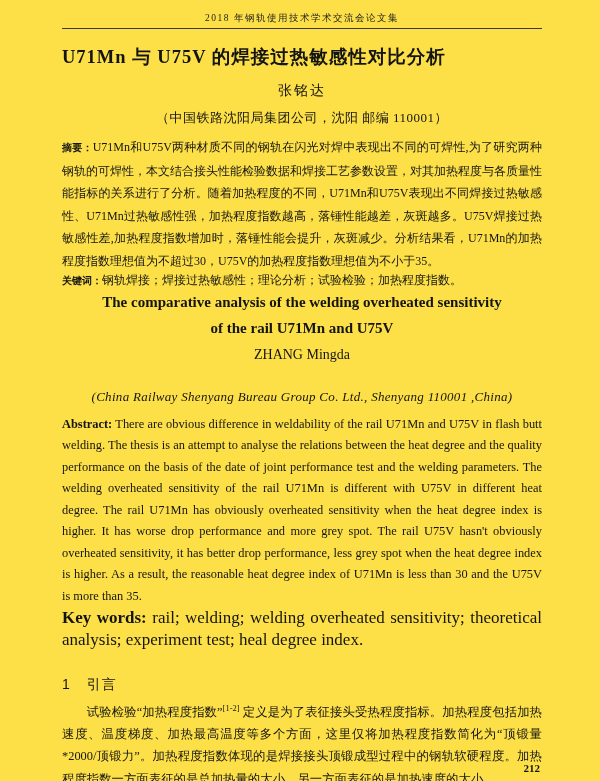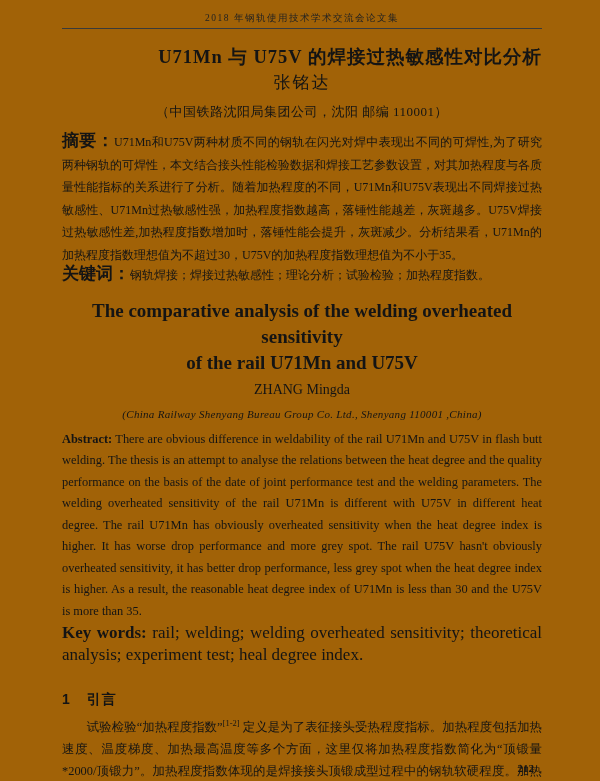--- a/index.html
+++ b/index.html
@@ -7,7 +7,7 @@
     position:relative;
     width:600px;height:781px;
     margin:0 auto;
-    background:#a16207;
+    background:#fde047;
     box-sizing:border-box;
     padding:10px 58px 0 62px;
     font-family:"Liberation Serif","DejaVu Serif",serif;

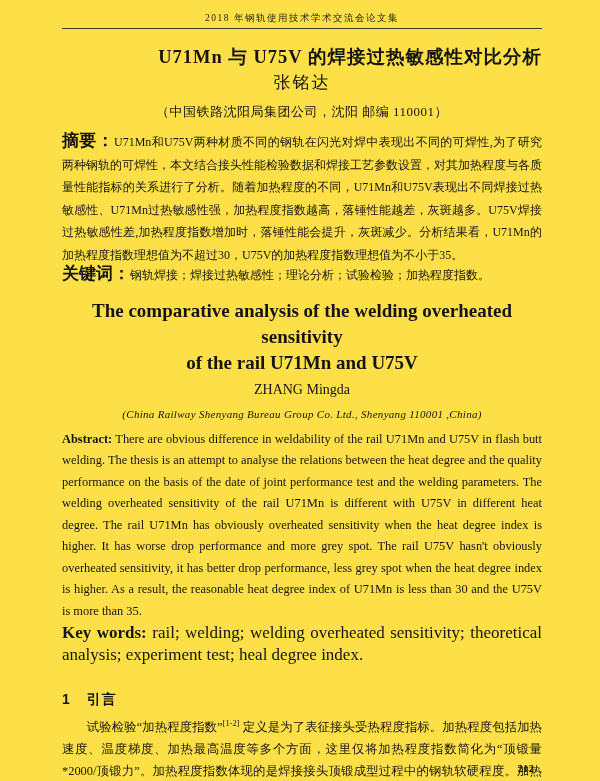--- a/index.html
+++ b/index.html
@@ -27,7 +27,7 @@
     margin-top:3px;
   }
   .cn-title{
-    text-align:right;
+    text-align:left;
     font-weight:bold;
     font-size:18.5px;
     letter-spacing:1px;

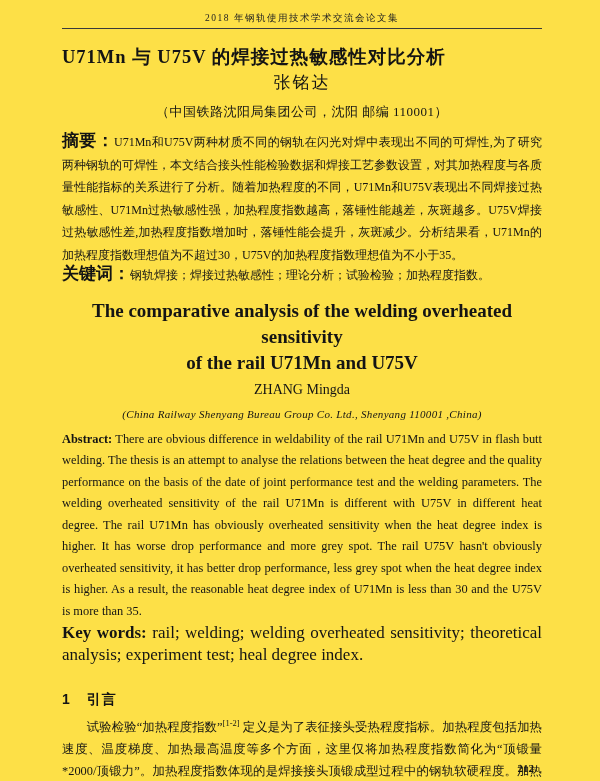--- a/index.html
+++ b/index.html
@@ -35,8 +35,8 @@
   }
   .cn-author{
     text-align:center;
-    font-size:17px;
-    margin-top:2px;
+    font-size:14px;
+    margin-top:13px;
     letter-spacing:2px;
   }
   .cn-affiliation{

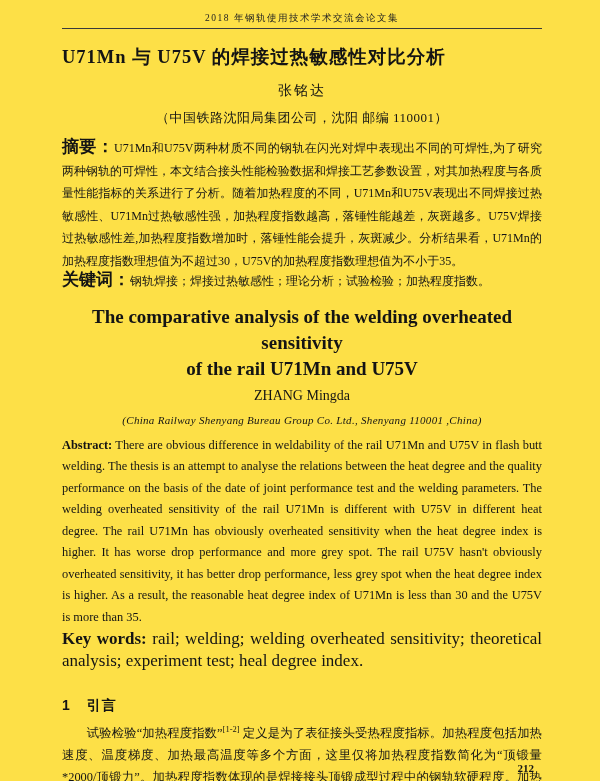--- a/index.html
+++ b/index.html
@@ -54,7 +54,7 @@
   .label-hei{
     font-family:"Liberation Sans","DejaVu Sans",sans-serif;
     font-weight:bold;
-    font-size:17px;
+    font-size:10px;
   }
   .cn-keywords{
     font-size:12px;

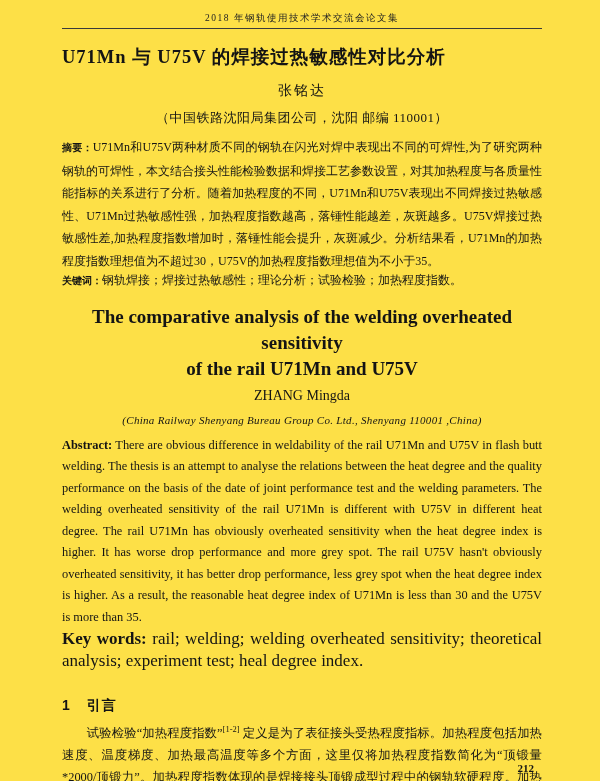--- a/index.html
+++ b/index.html
@@ -64,9 +64,9 @@
   .en-title{
     text-align:center;
     font-weight:bold;
-    font-size:19px;
+    font-size:15px;
     line-height:26px;
-    margin-top:16px;
+    margin-top:1px;
   }
   .en-author{
     text-align:center;

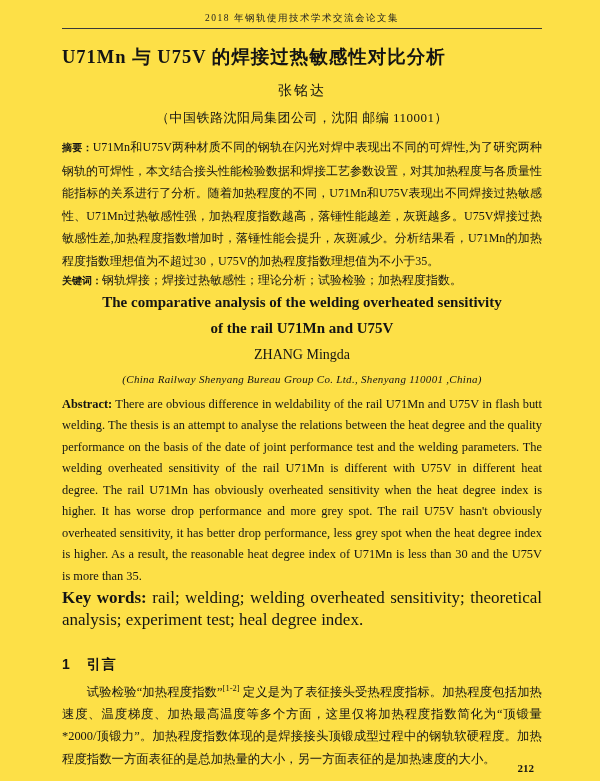--- a/index.html
+++ b/index.html
@@ -76,8 +76,8 @@
   .en-affiliation{
     text-align:center;
     font-style:italic;
-    font-size:11px;
-    margin-top:10px;
+    font-size:13px;
+    margin-top:26px;
     letter-spacing:.3px;
   }
   .en-abstract{

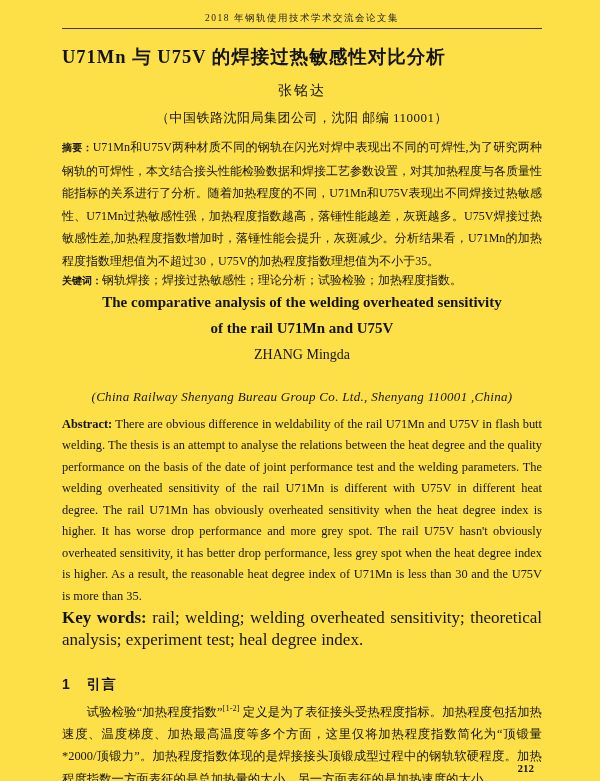--- a/index.html
+++ b/index.html
@@ -96,7 +96,7 @@
   .section-heading{
     margin-top:26px;
     font-family:"Liberation Sans","DejaVu Sans",sans-serif;
-    font-weight:bold;
+    font-weight:normal;
     font-size:14px;
     letter-spacing:1px;
   }

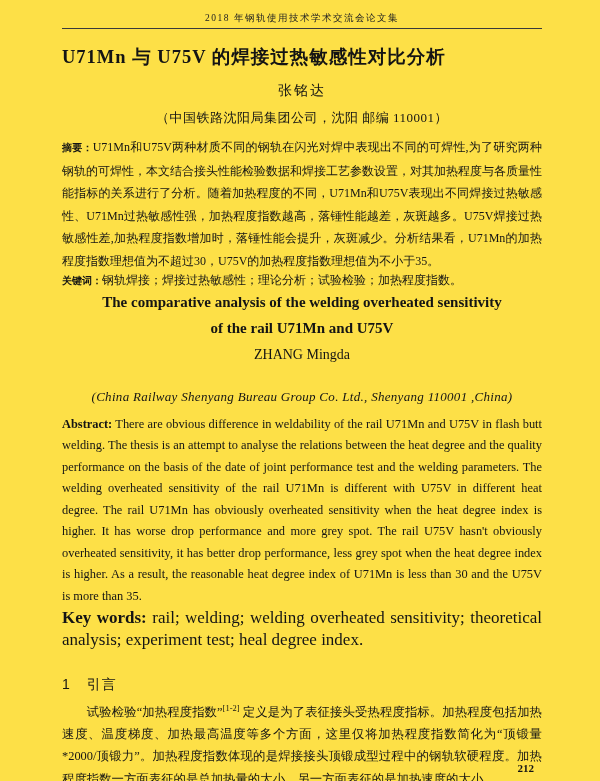--- a/index.html
+++ b/index.html
@@ -114,7 +114,7 @@
   }
   .page-number{
     position:absolute;
-    right:66px;
+    right:60px;
     bottom:7px;
     font-weight:bold;
     font-size:11px;

